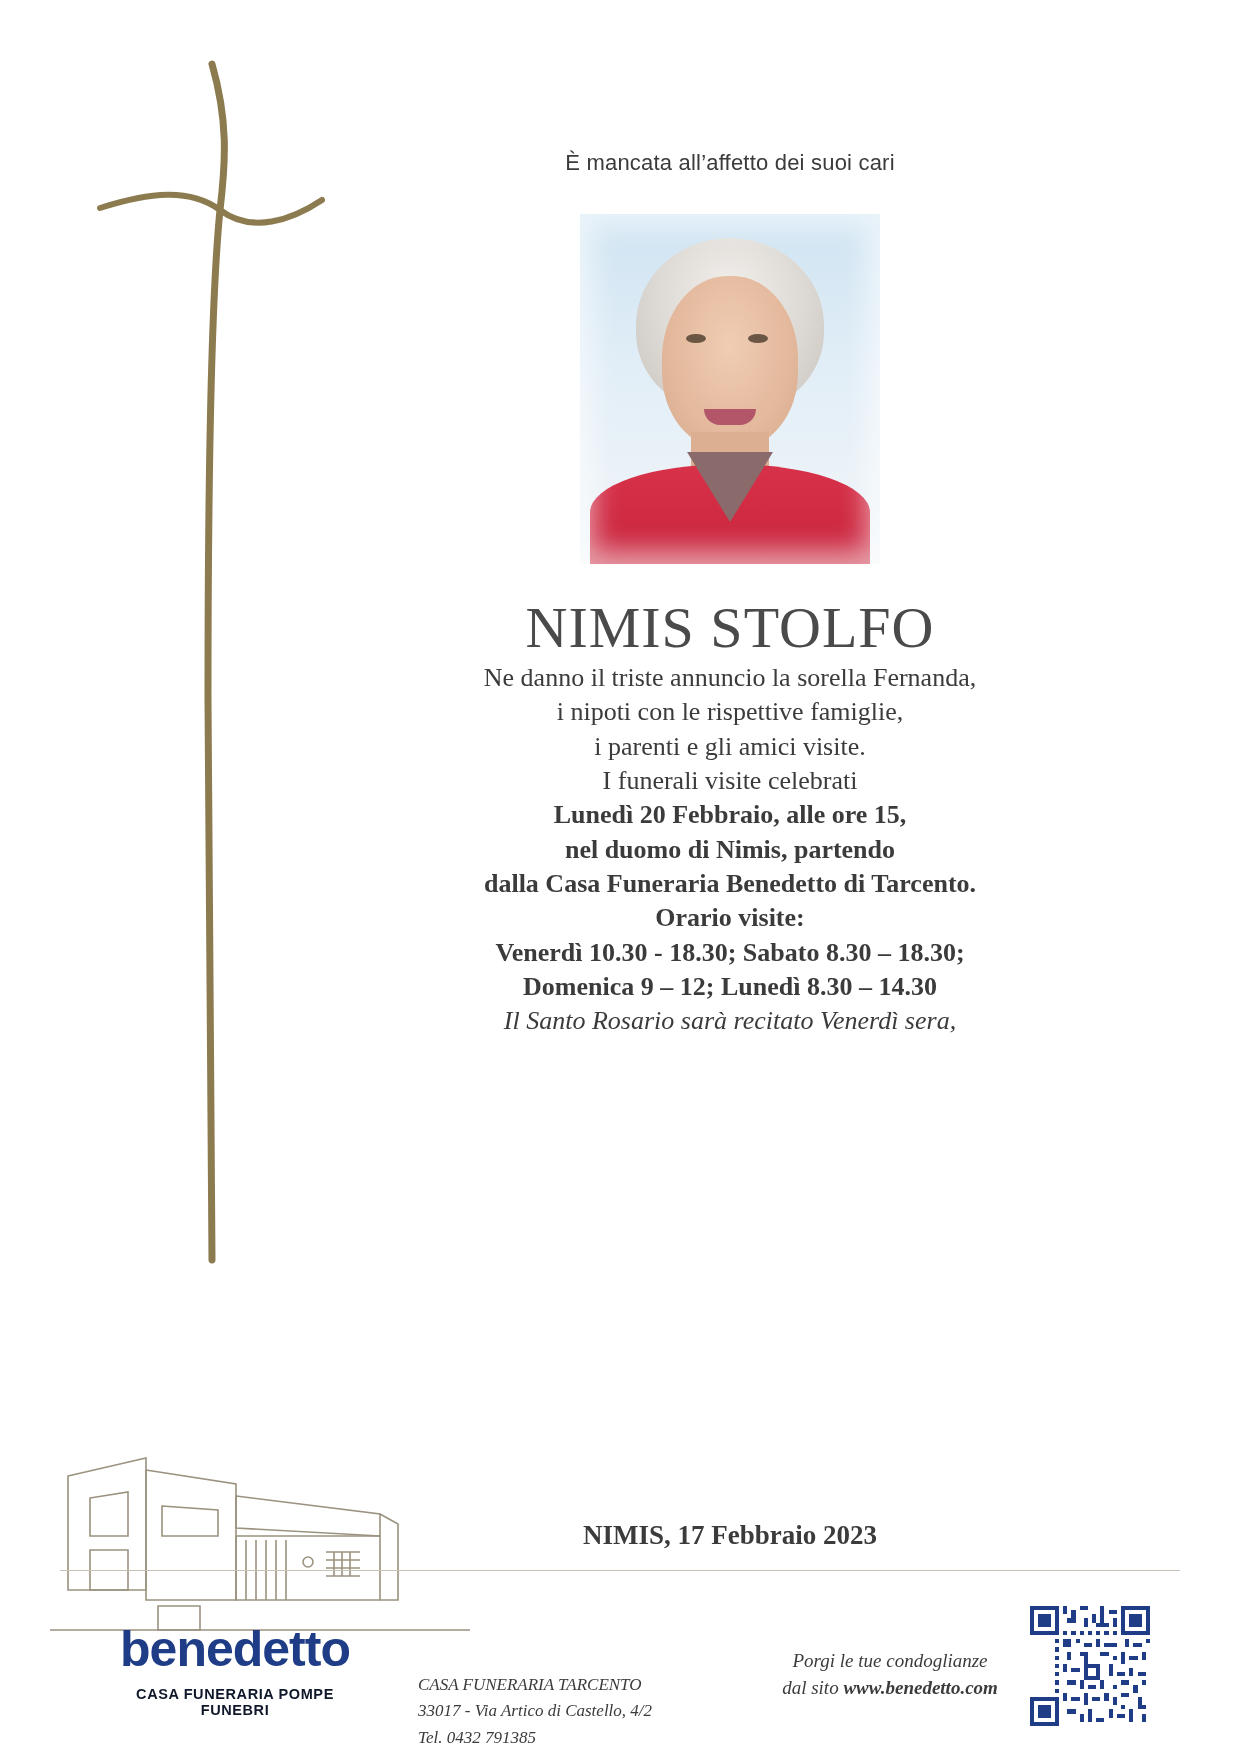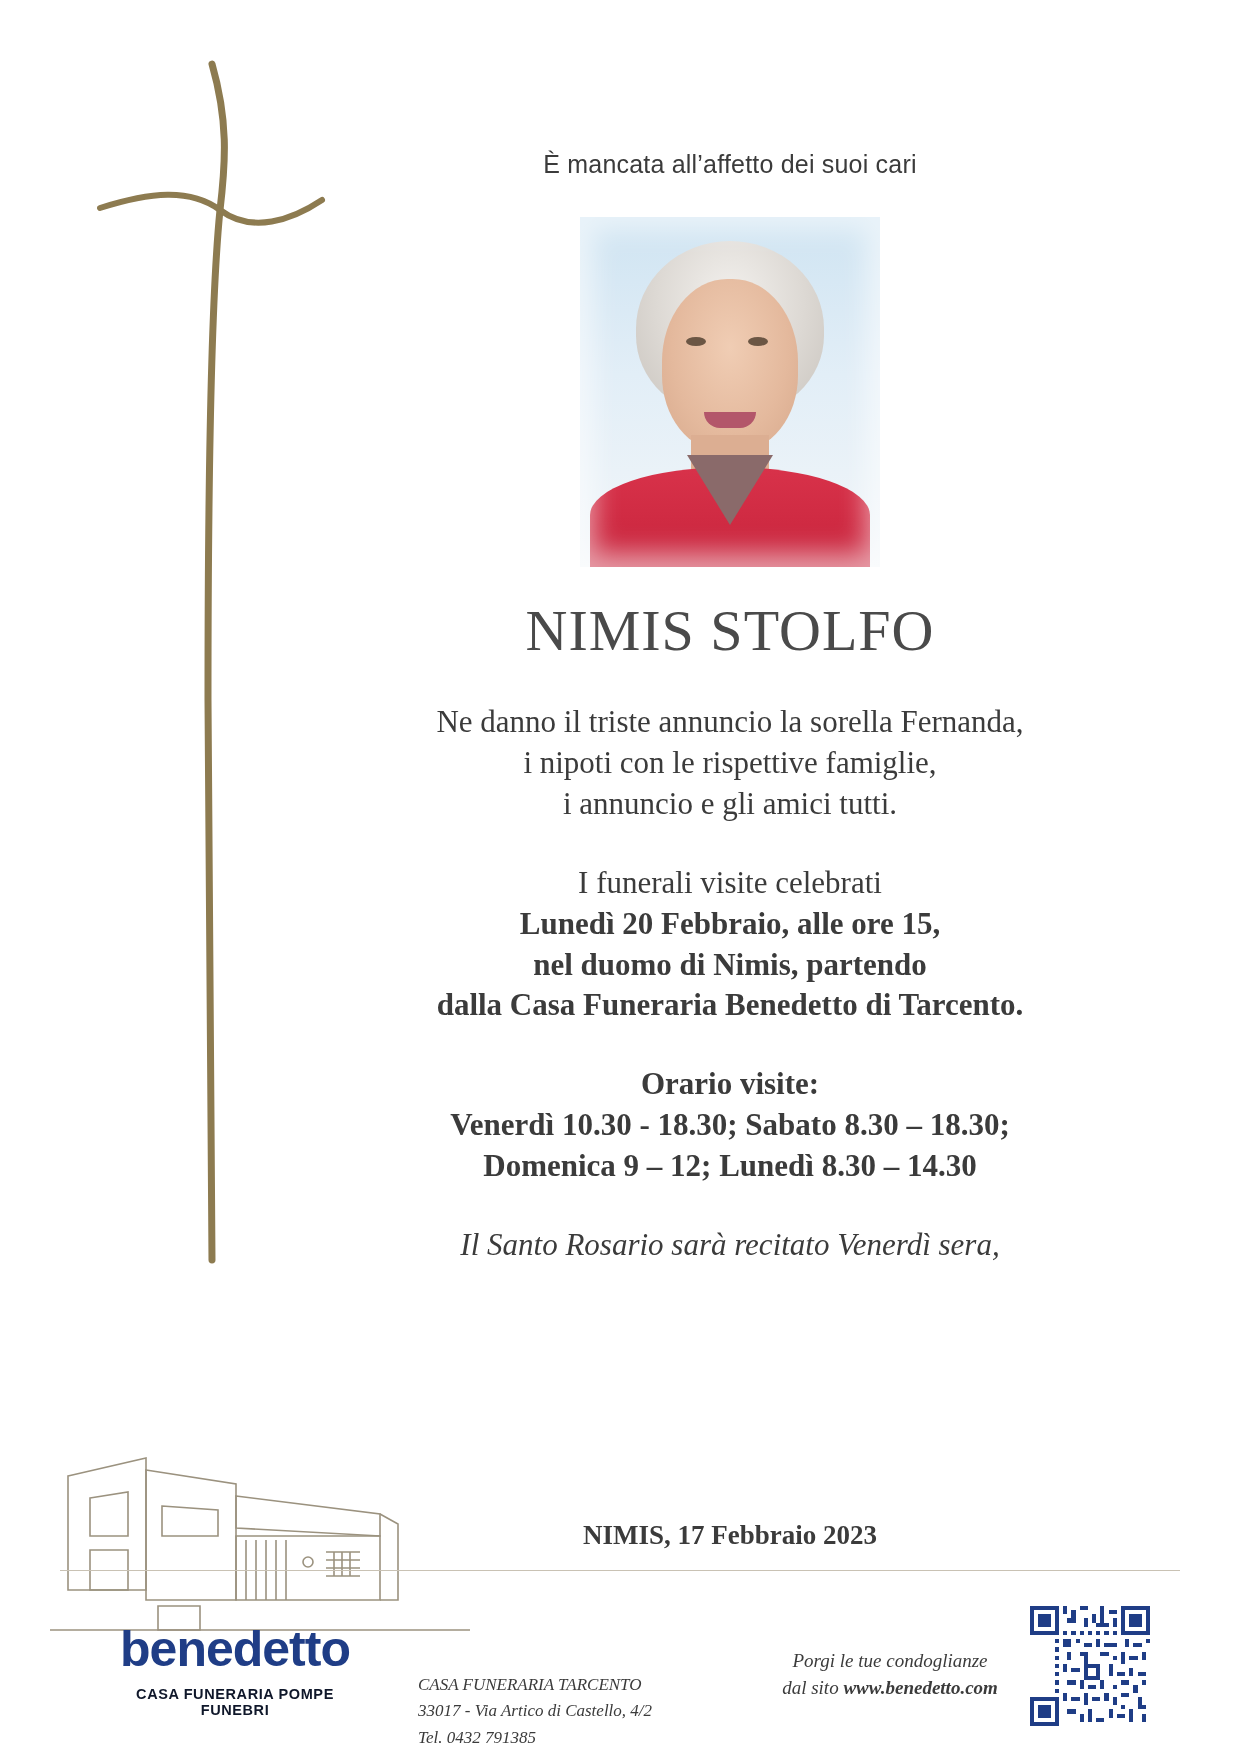--- a/index.html
+++ b/index.html
@@ -48,7 +48,7 @@
   }
 
   .lead-line {
-    font-size: 25px;
+    font-size: 22px;
     letter-spacing: 0.2px;
     color: #3b3b3b;
     margin: 0 0 38px 0;

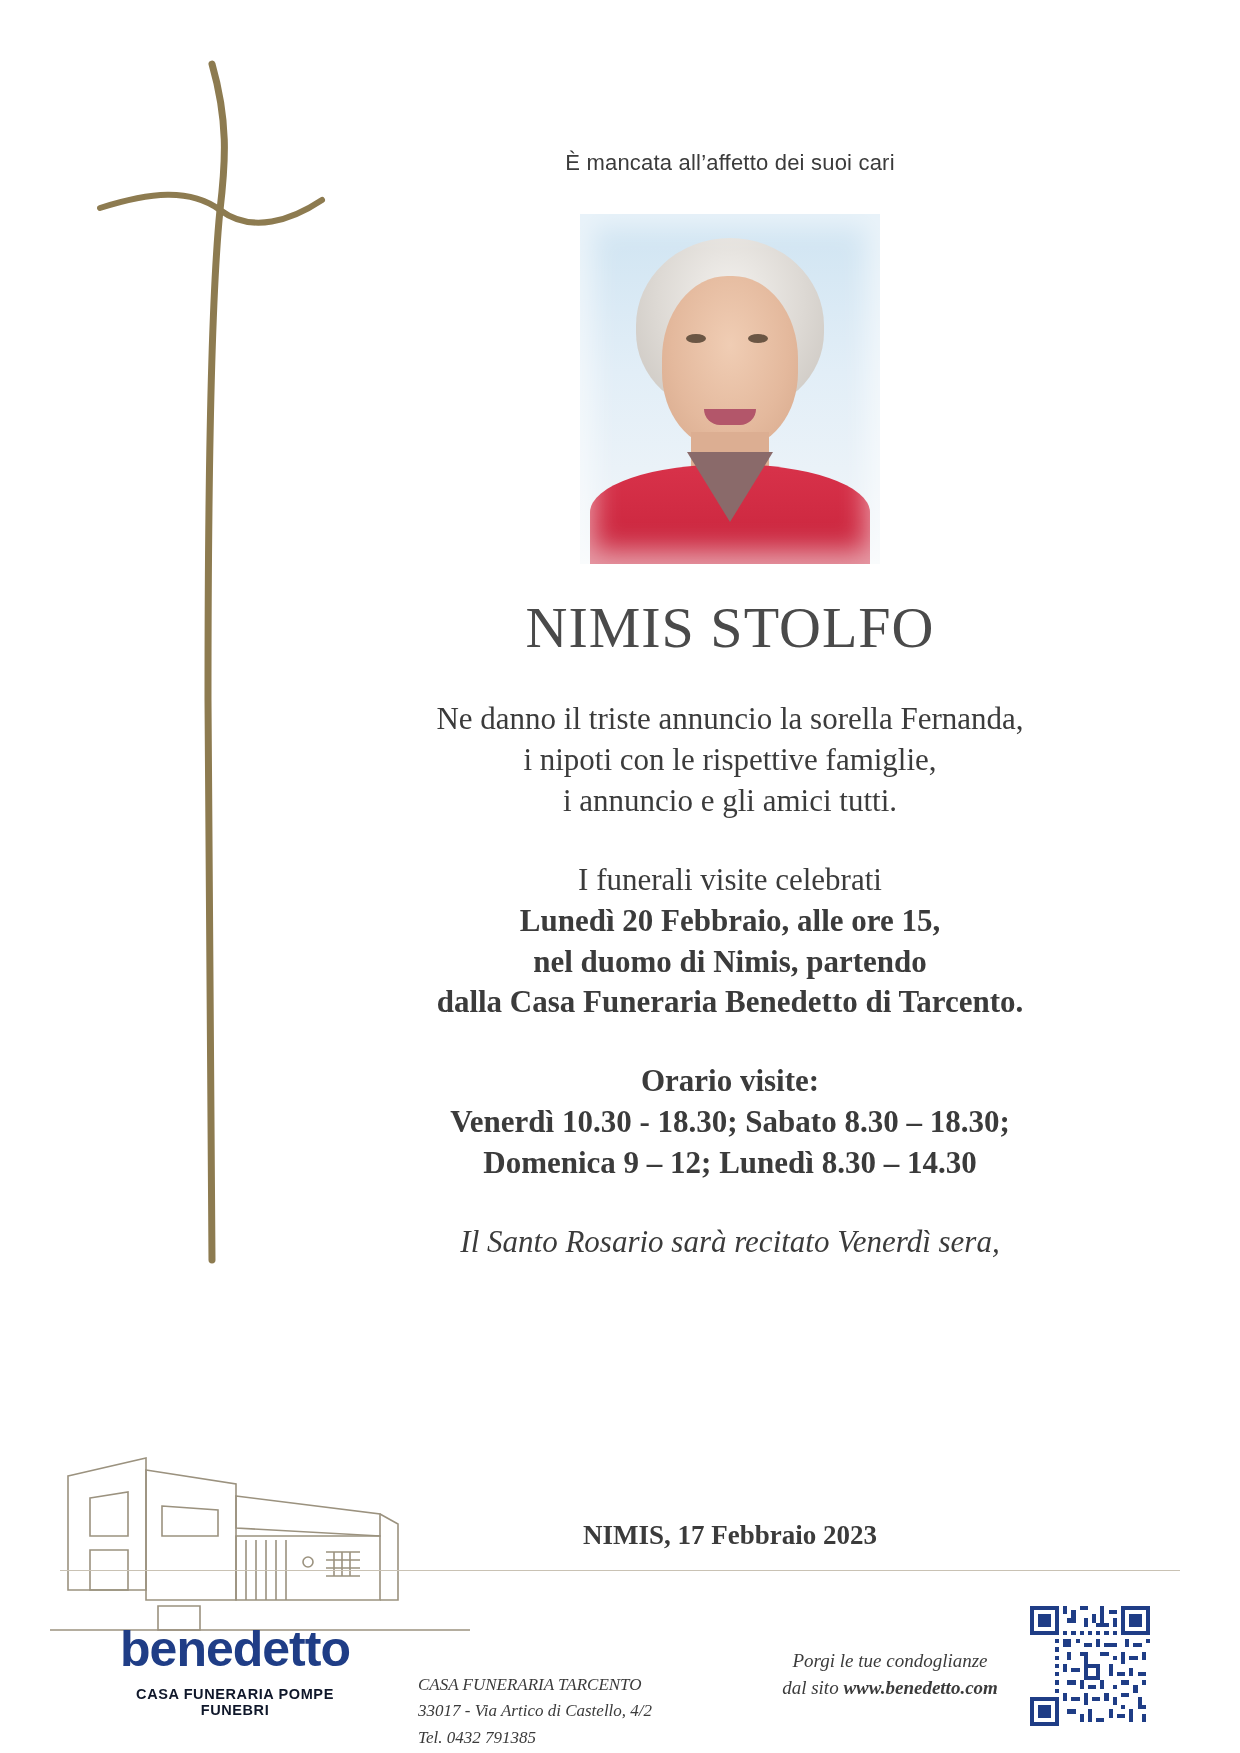--- a/index.html
+++ b/index.html
@@ -149,8 +149,7 @@
   }
 
   .block {
-    margin-top: 38px;
-    font-size: 31px;
+    font-size: 26px;
     line-height: 1.32;
     color: #3b3b3b;
   }

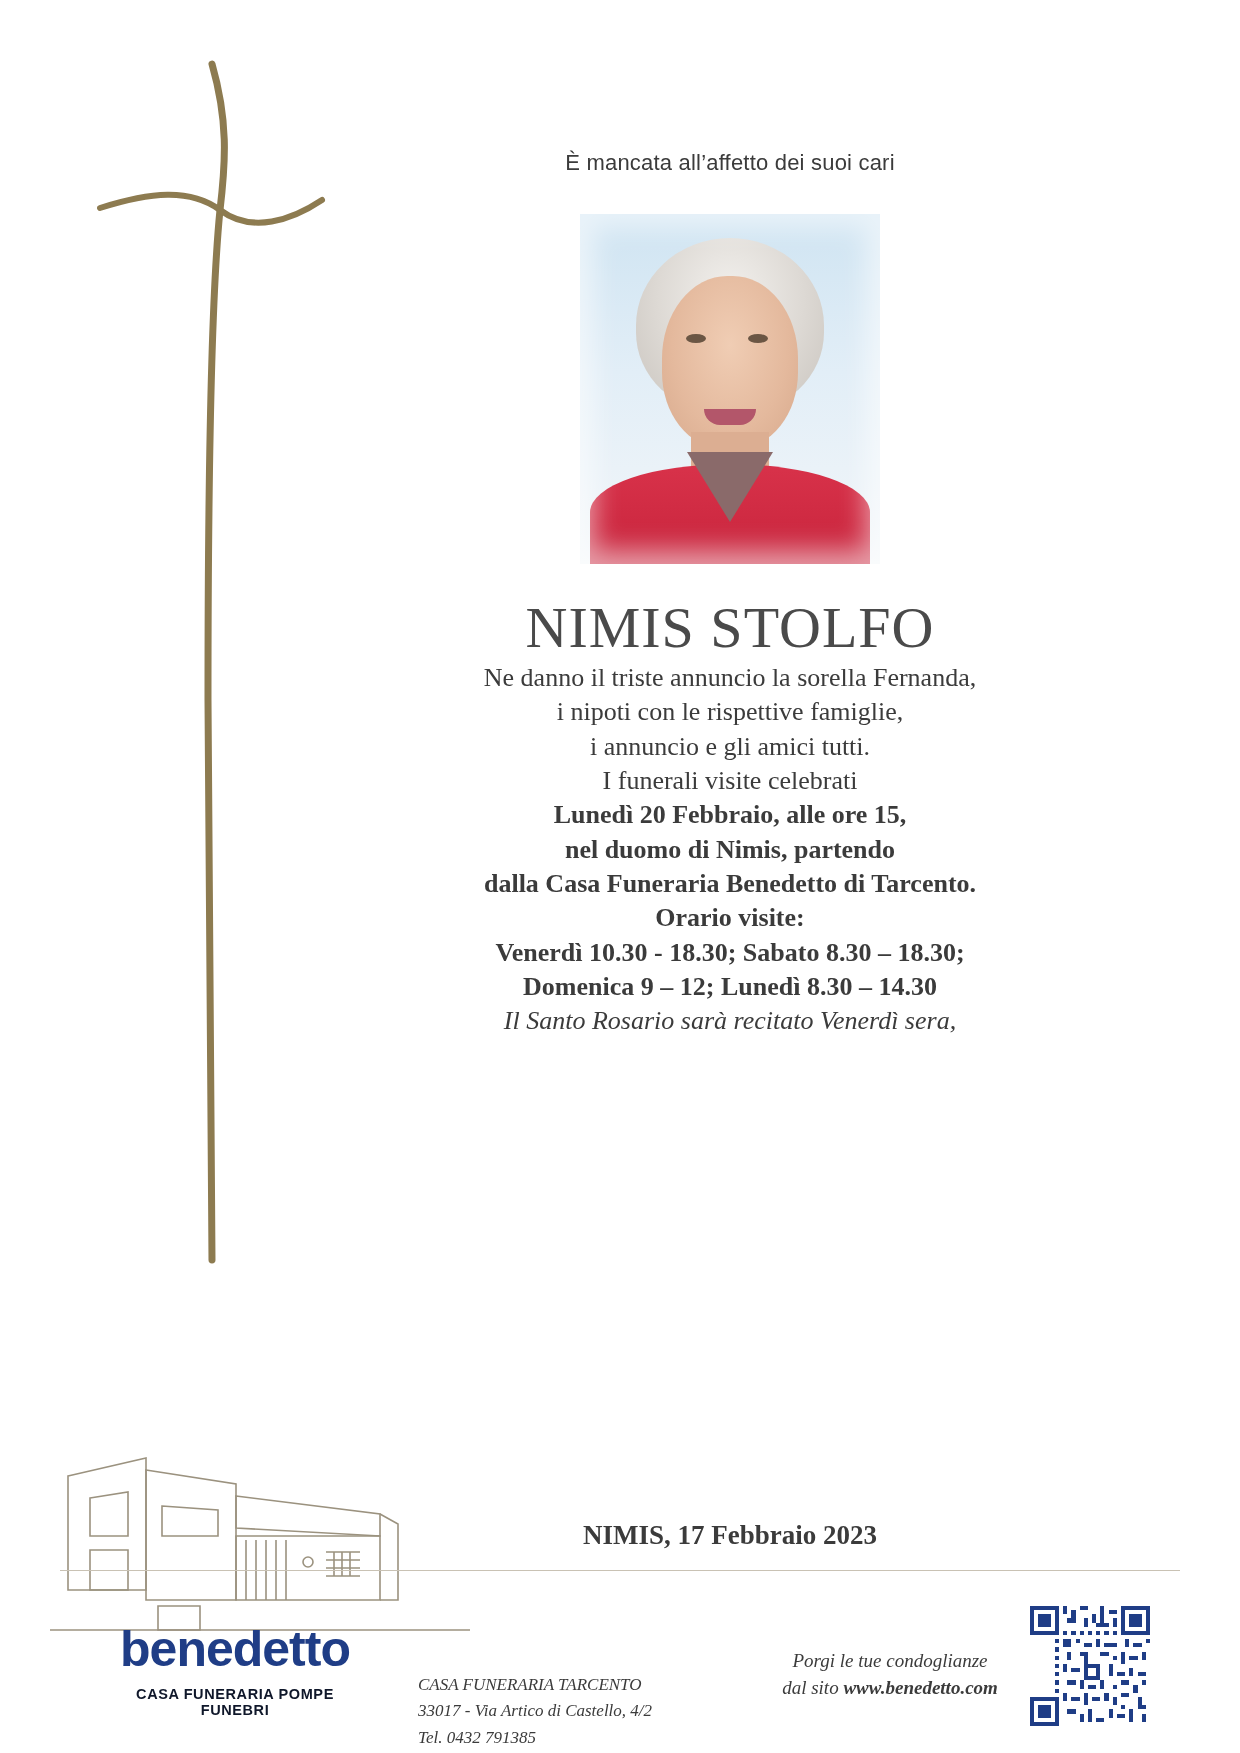--- a/index.html
+++ b/index.html
@@ -308,7 +308,7 @@
   <div class="block">
     <p>Ne danno il triste annuncio la sorella Fernanda,</p>
     <p>i nipoti con le rispettive famiglie,</p>
-    <p>i annuncio e gli amici tutti.</p>
+    <p>i parenti e gli amici visite.</p>
   </div>
 
   <div class="block">

